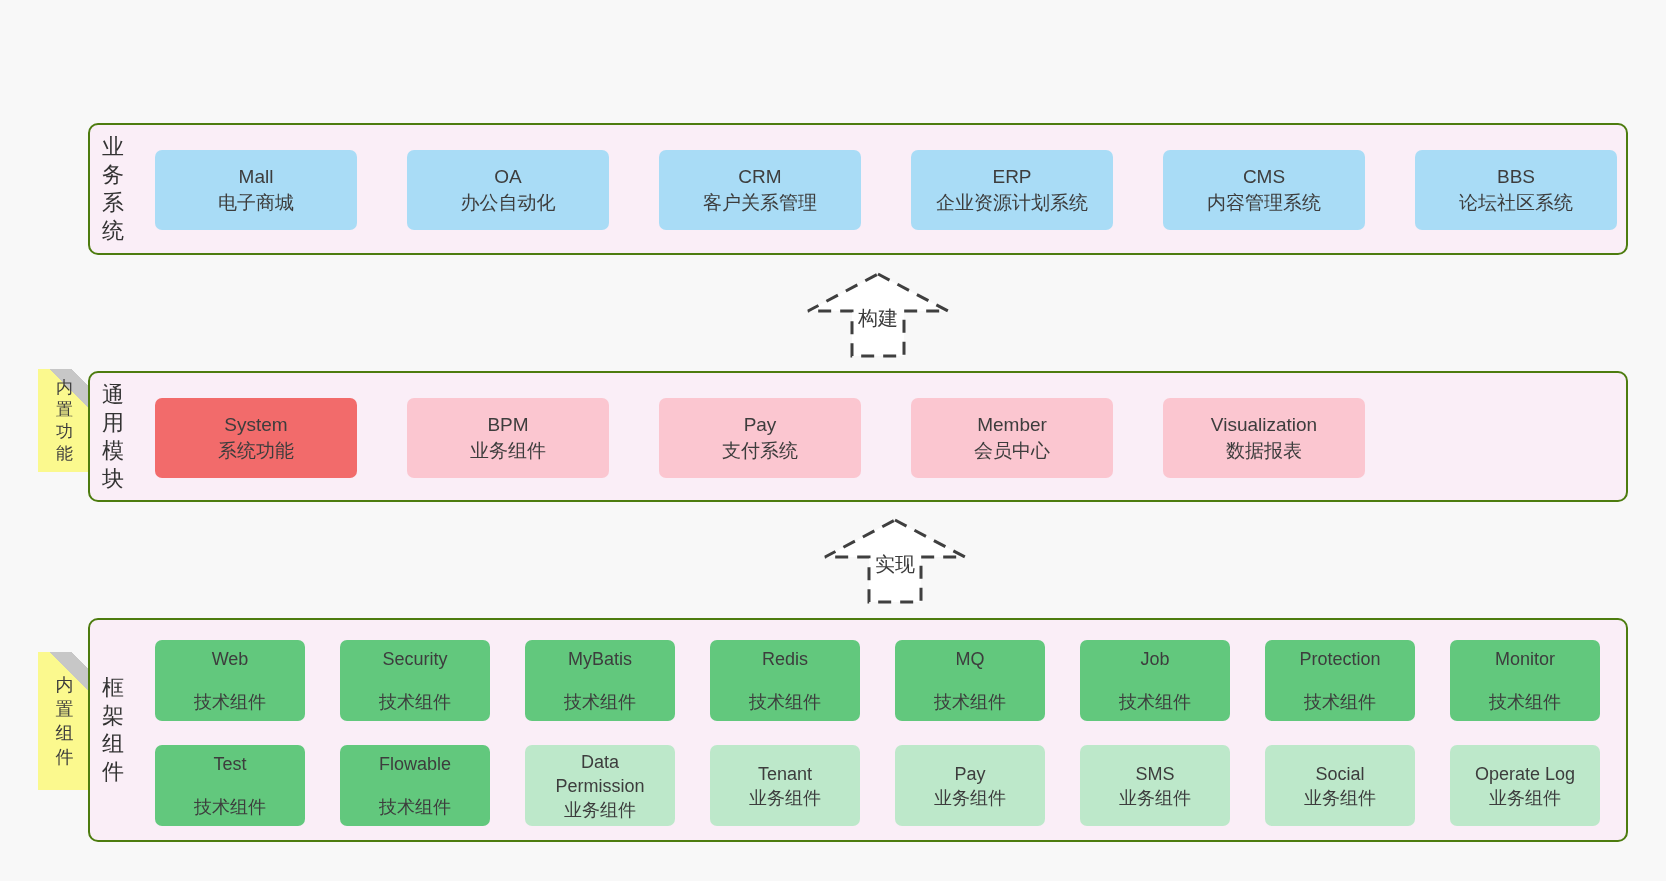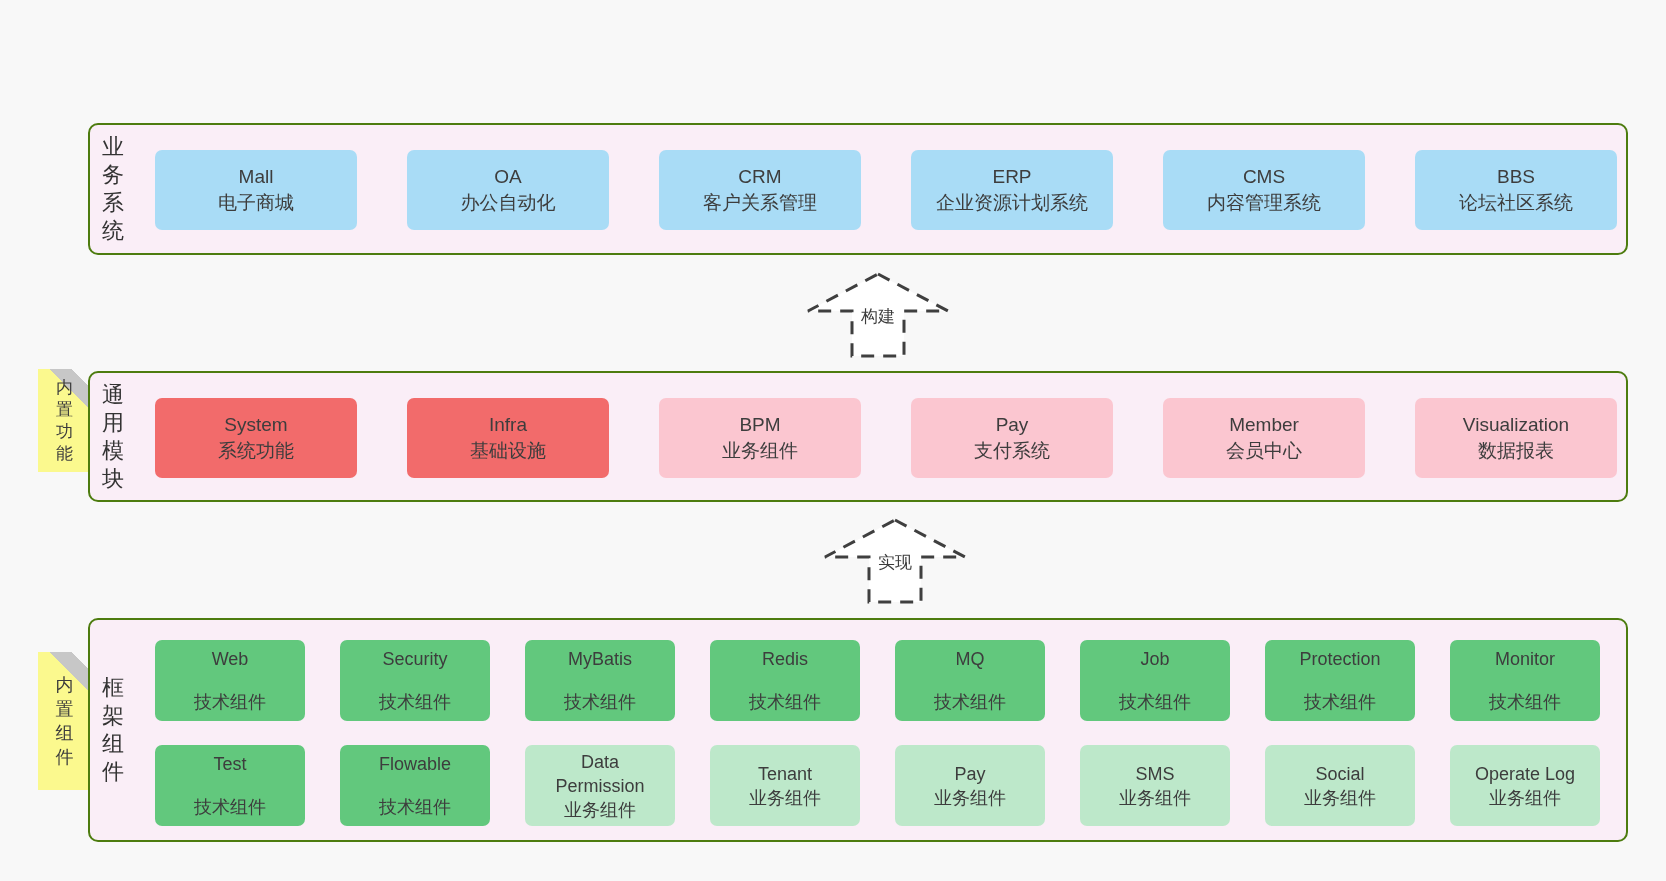--- a/index.html
+++ b/index.html
@@ -70,7 +70,7 @@
   }
   .arrow .arrow-label span {
     display:inline-block; background:#ffffff; padding:1px 4px;
-    font-size:17px; color:#3c3c3c;
+    font-size:20px; color:#3c3c3c;
   }
   .arrow-build     { left:805px; top:271px; }
   .arrow-implement { left:822px; top:517px; }

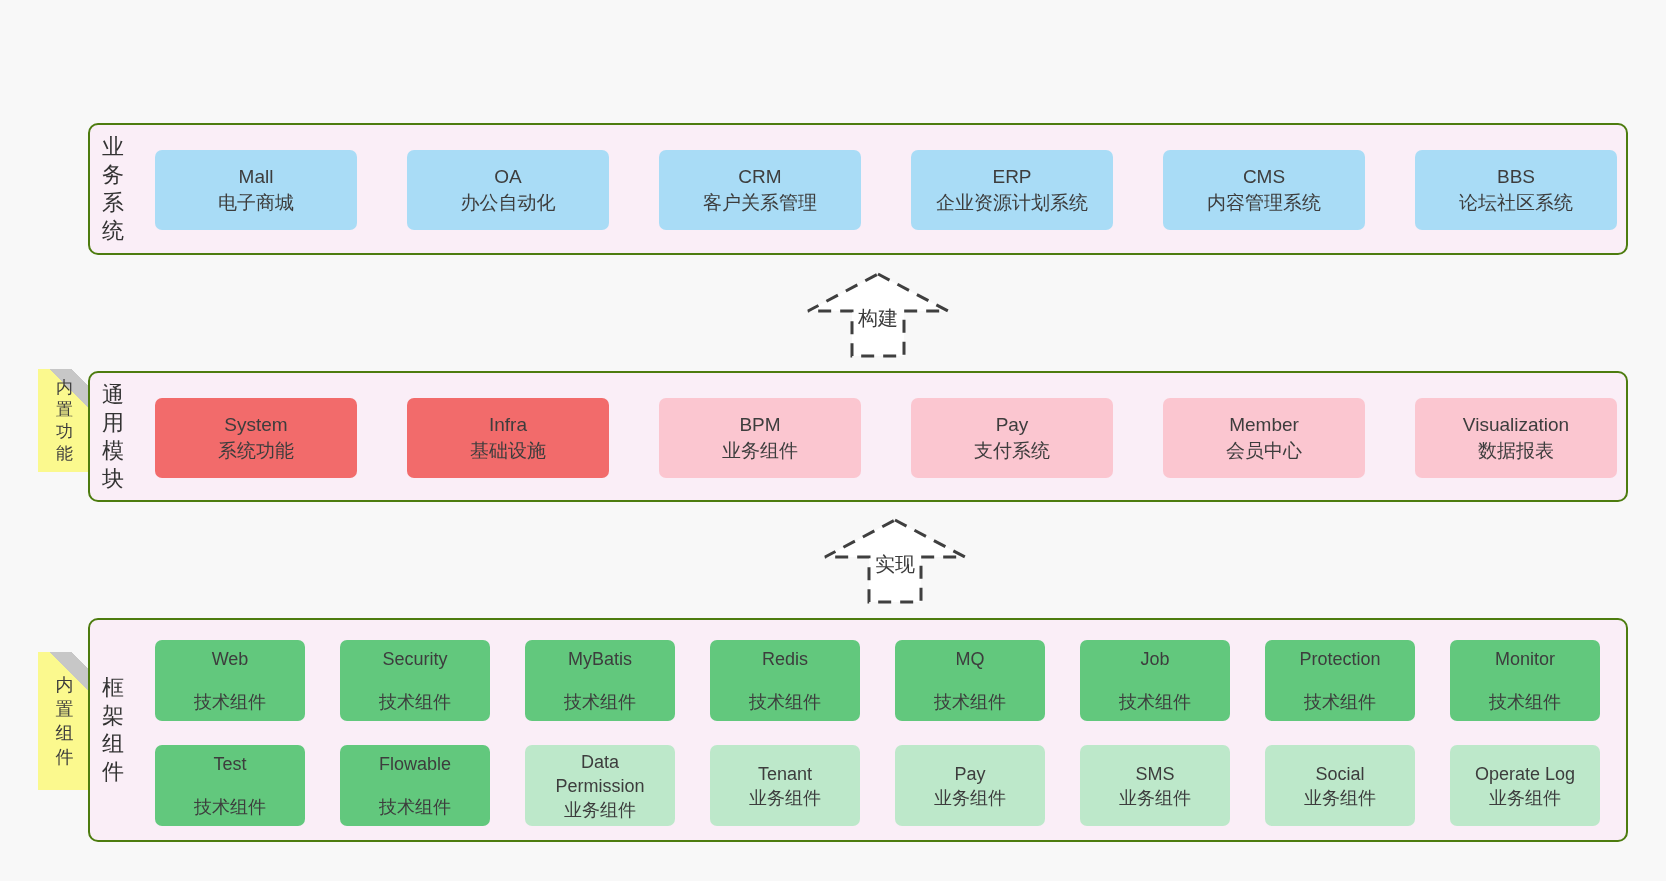--- a/index.html
+++ b/index.html
@@ -137,10 +137,6 @@
         <span>System</span>
         <span>系统功能</span>
       </div>
-      <div class="box v-red">
-        <span>Infra</span>
-        <span>基础设施</span>
-      </div>
       <div class="box v-pink">
         <span>BPM</span>
         <span>业务组件</span>

